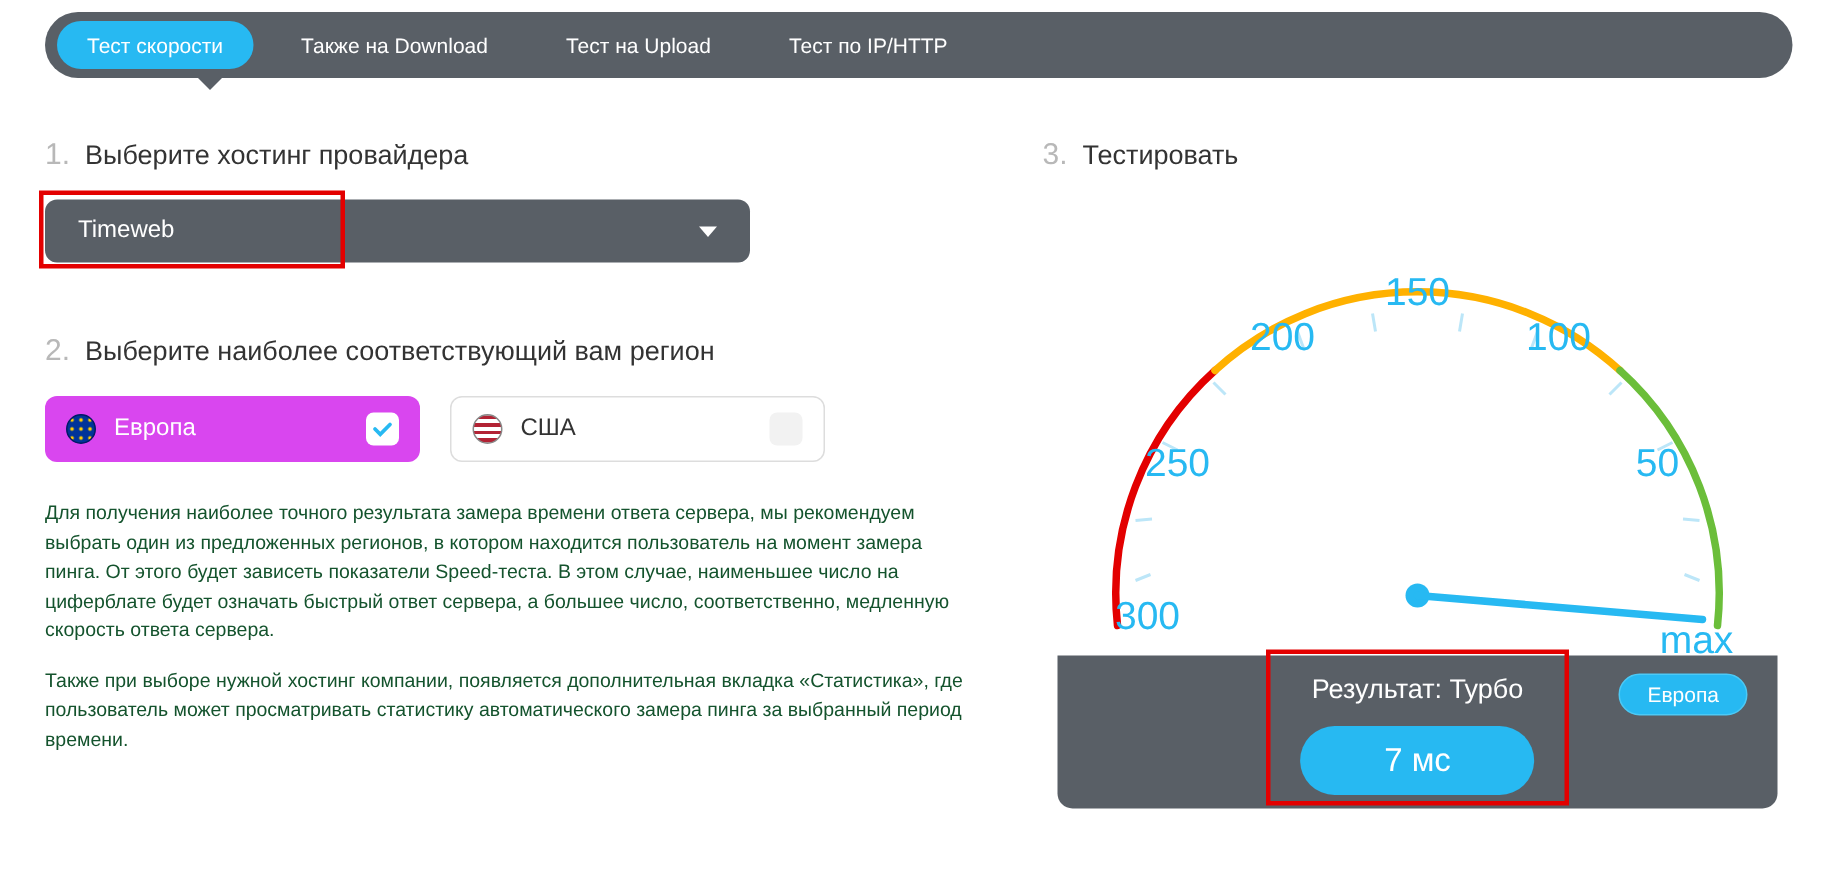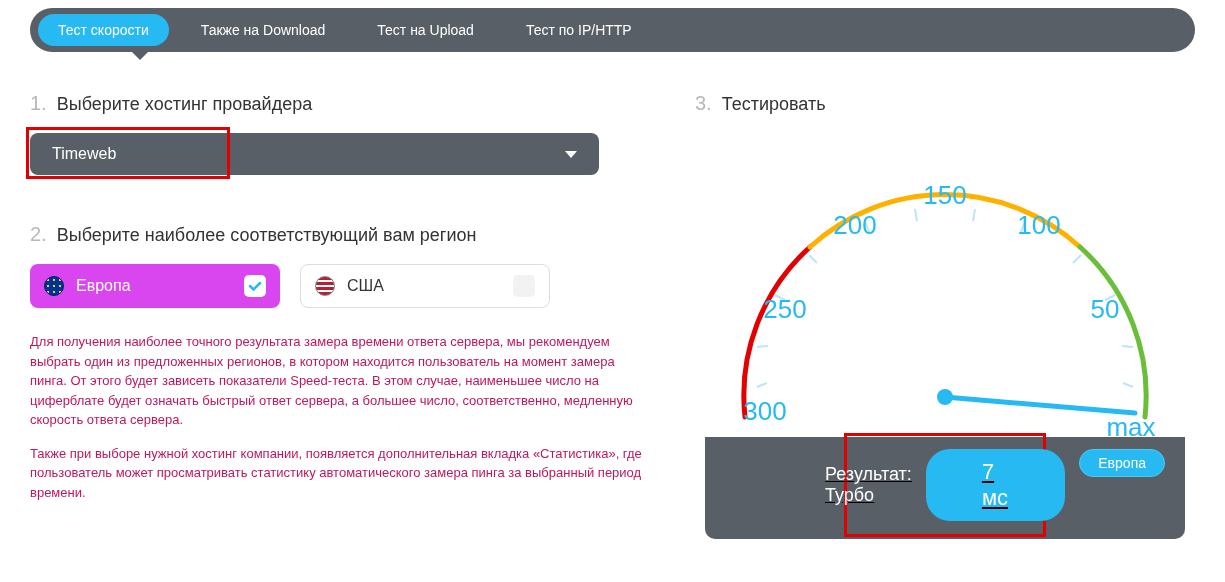--- a/index.html
+++ b/index.html
@@ -23,7 +23,7 @@
 
 .dropdown-wrap { position: relative; margin-bottom: 48px; }
 .highlight-box1 { position: absolute; top: -6px; left: -4px; width: 204px; height: 52px; border: 3px solid #E30000; pointer-events: none; z-index: 5; }
-.dropdown { background: #595F66; color: #fff; border-radius: 8px; padding: 12px 22px; display: flex; justify-content: space-between; align-items: center; width: 569px; font-size: 16px; cursor: pointer; }
+.dropdown { background: #595F66; color: #fff; border-radius: 8px; padding: 12px 22px; display: flex; justify-content: space-between; align-items: center; width: 470px; font-size: 16px; cursor: pointer; }
 .dropdown-arrow { width: 0; height: 0; border-left: 6px solid transparent; border-right: 6px solid transparent; border-top: 7px solid #fff; }
 
 

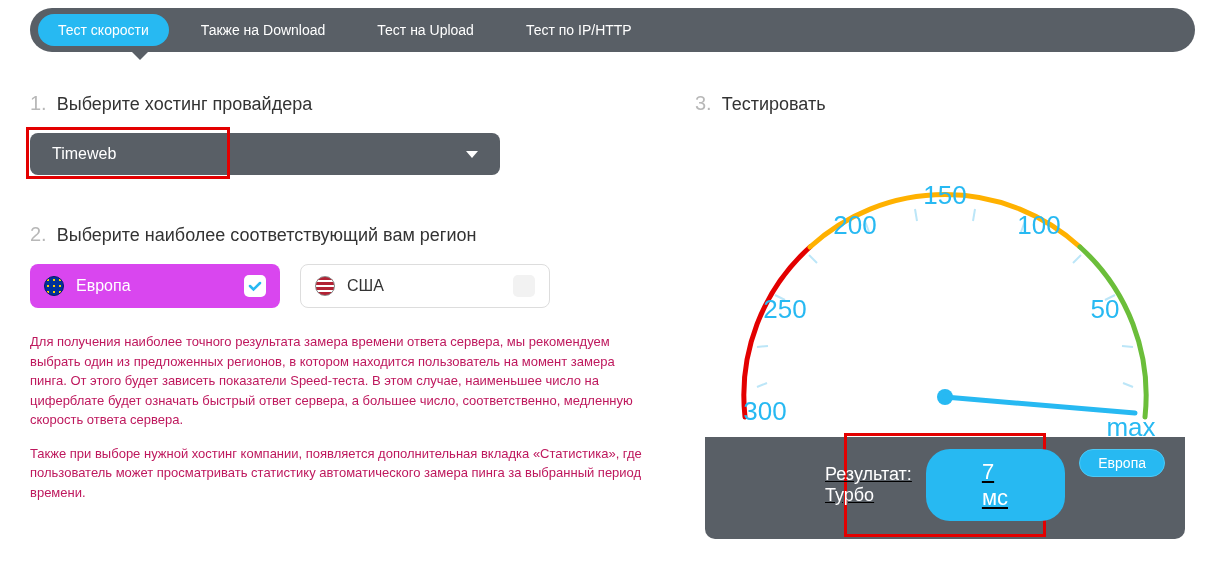--- a/index.html
+++ b/index.html
@@ -39,7 +39,7 @@
 .check-box.off { background: #f2f2f2; }
 
 
-.desc { font-size: 13px; color: #be185d; line-height: 1.5; }
+.desc { font-size: 13px; color: #14532d; line-height: 1.5; }
 .desc p { margin-bottom: 14px; }
 
 

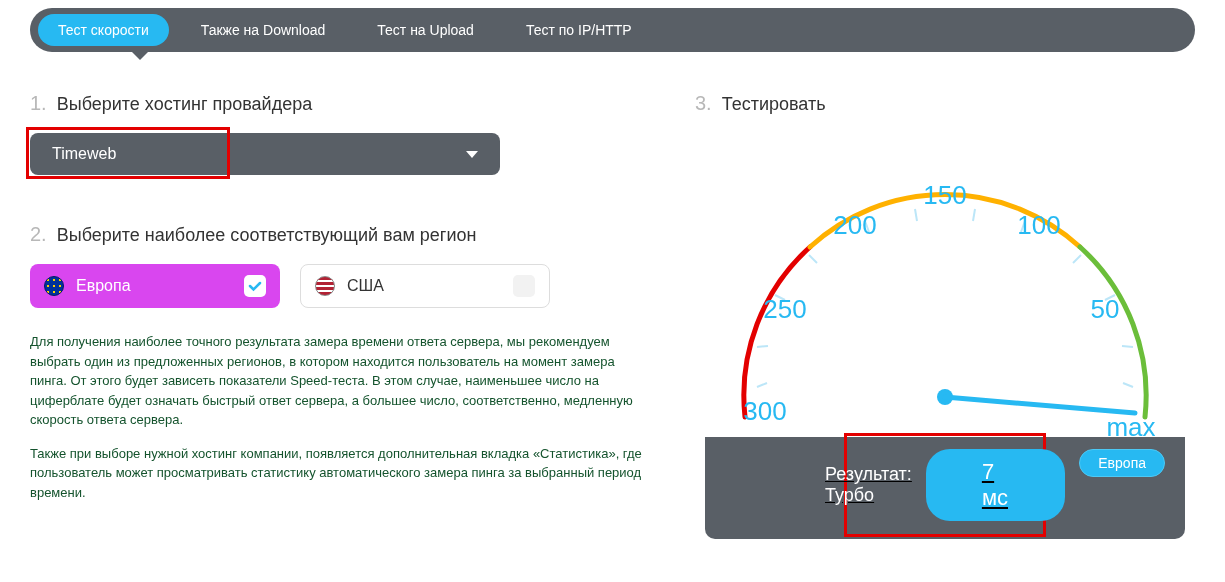--- a/index.html
+++ b/index.html
@@ -50,7 +50,7 @@
 
 
 .result-bar { background: #595F66; border-radius: 0 0 10px 10px; margin: 0 10px; padding: 12px 20px 18px 20px; position: relative; display: flex; justify-content: flex-end; }
-.result-center { position: absolute; left: 50%; transform: translateX(-50%); top: 12px; display: flex; flex-direction: row; align-items: center; gap: 14px; text-decoration: underline; }
+.result-center { position: absolute; left: 50%; transform: translateX(-50%); top: 12px; display: flex; flex-direction: column; align-items: center; gap: 14px; }
 .result-text { color: #fff; font-size: 18px; }
 .result-badge { background: #27B9F2; color: #fff; font-size: 22px; padding: 10px 56px; border-radius: 24px; }
 .buy-btn { background: #27B9F2; color: #fff; border: 1px solid #4cc9f5; border-radius: 14px; padding: 5px 18px; font-size: 14px; cursor: pointer; height: 28px; }

